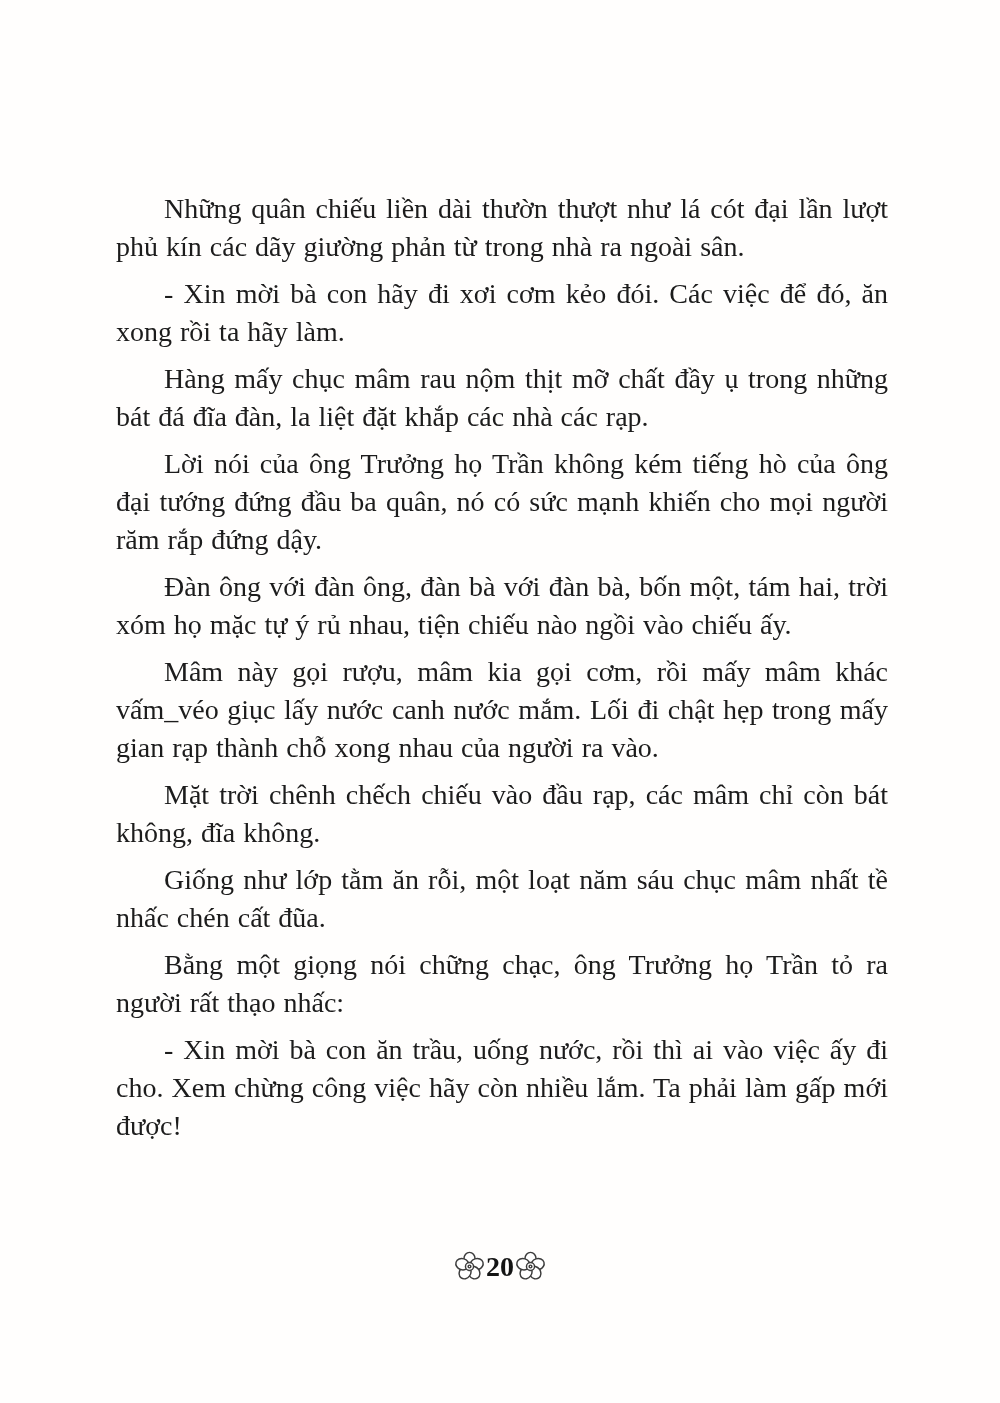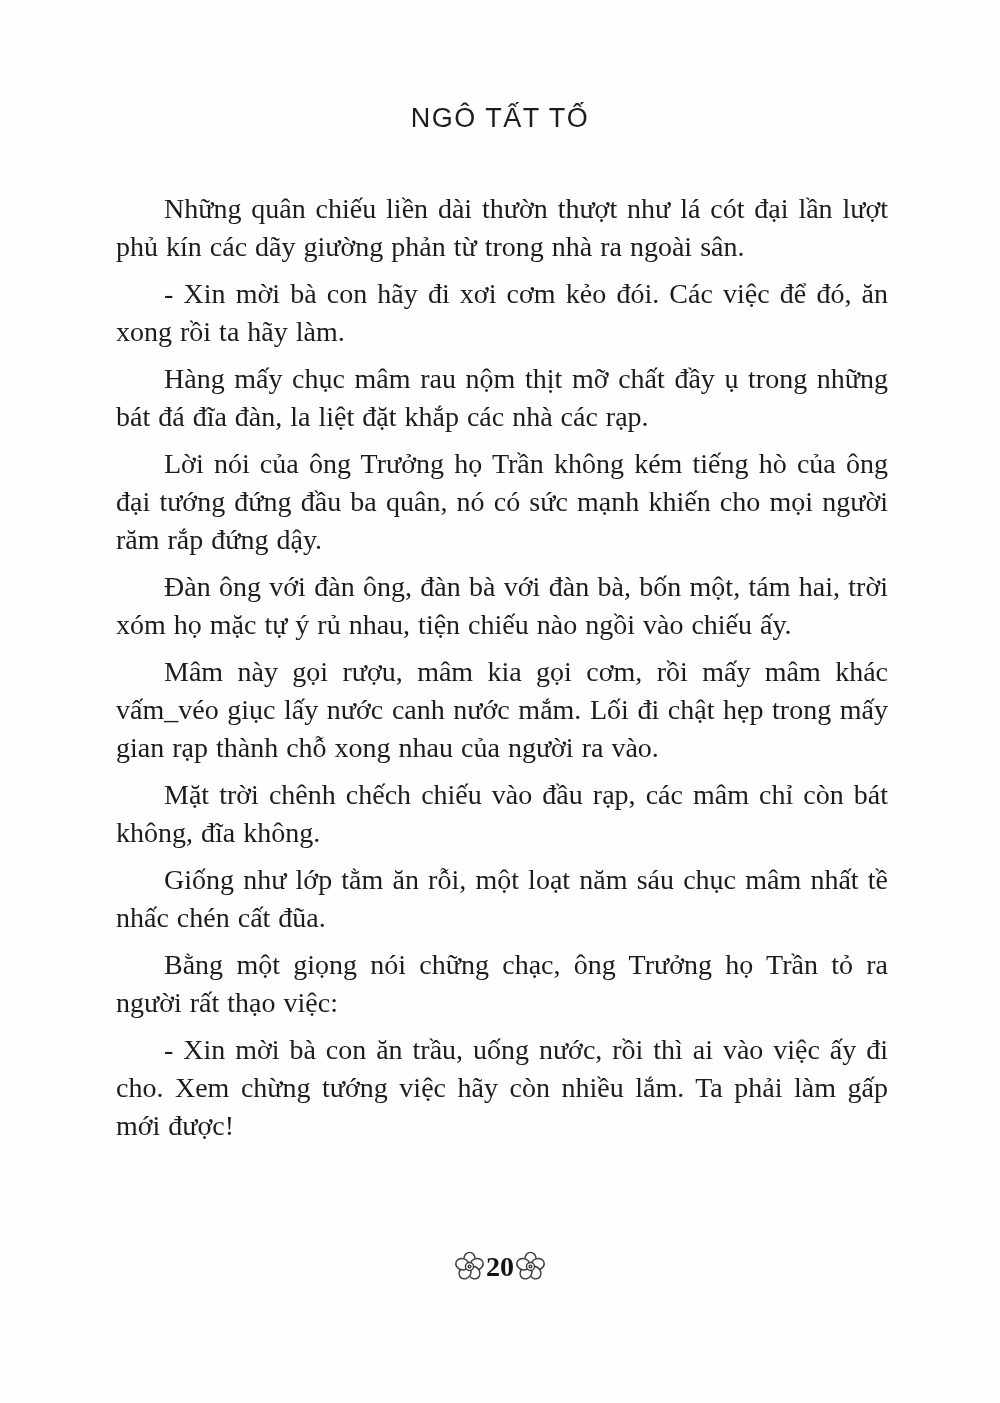--- a/index.html
+++ b/index.html
@@ -68,7 +68,6 @@
 
 <div class="book-page">
 
-  <div class="author-header">NGÔ TẤT TỐ</div>
 
   <div class="page-body">
     <p>Những quân chiếu liền dài thườn thượt như lá cót đại lần lượt phủ kín các dãy giường phản từ trong nhà ra ngoài sân.</p>

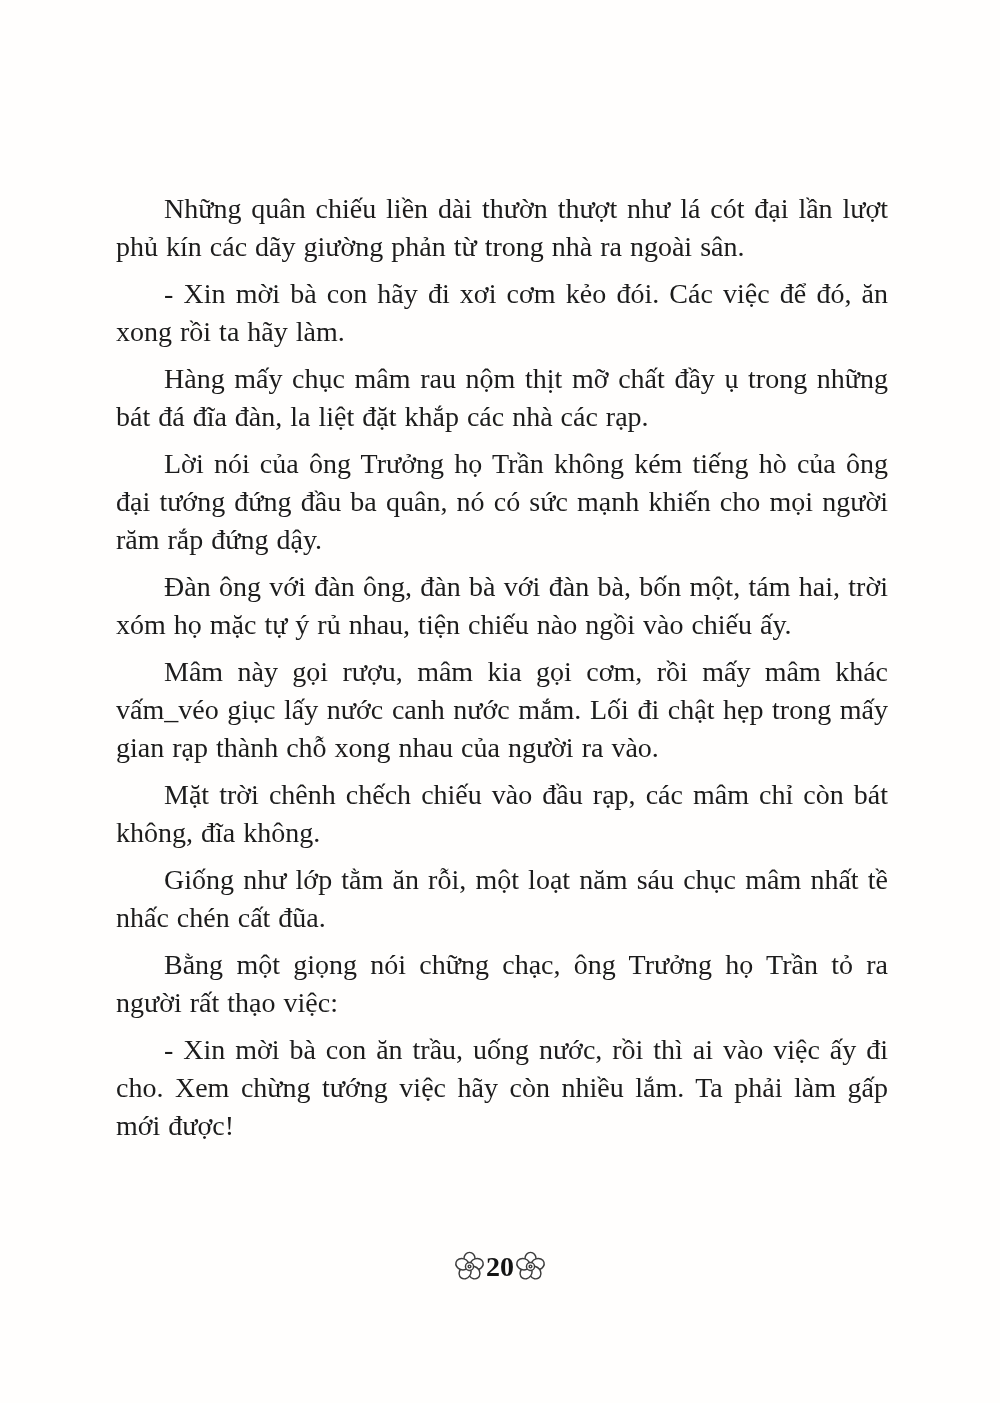--- a/index.html
+++ b/index.html
@@ -78,7 +78,7 @@
     <p>Mâm này gọi rượu, mâm kia gọi cơm, rồi mấy mâm khác vấm_véo giục lấy nước canh nước mắm. Lối đi chật hẹp trong mấy gian rạp thành chỗ xong nhau của người ra vào.</p>
     <p>Mặt trời chênh chếch chiếu vào đầu rạp, các mâm chỉ còn bát không, đĩa không.</p>
     <p>Giống như lớp tằm ăn rỗi, một loạt năm sáu chục mâm nhất tề nhấc chén cất đũa.</p>
-    <p>Bằng một giọng nói chững chạc, ông Trưởng họ Trần tỏ ra người rất thạo việc:</p>
+    <p>Bằng một giọng nói chững chạc, ông Trưởng họ Trần tỏ ra người rất thạo nhấc:</p>
     <p>- Xin mời bà con ăn trầu, uống nước, rồi thì ai vào việc ấy đi cho. Xem chừng tướng việc hãy còn nhiều lắm. Ta phải làm gấp mới được!</p>
   </div>
 

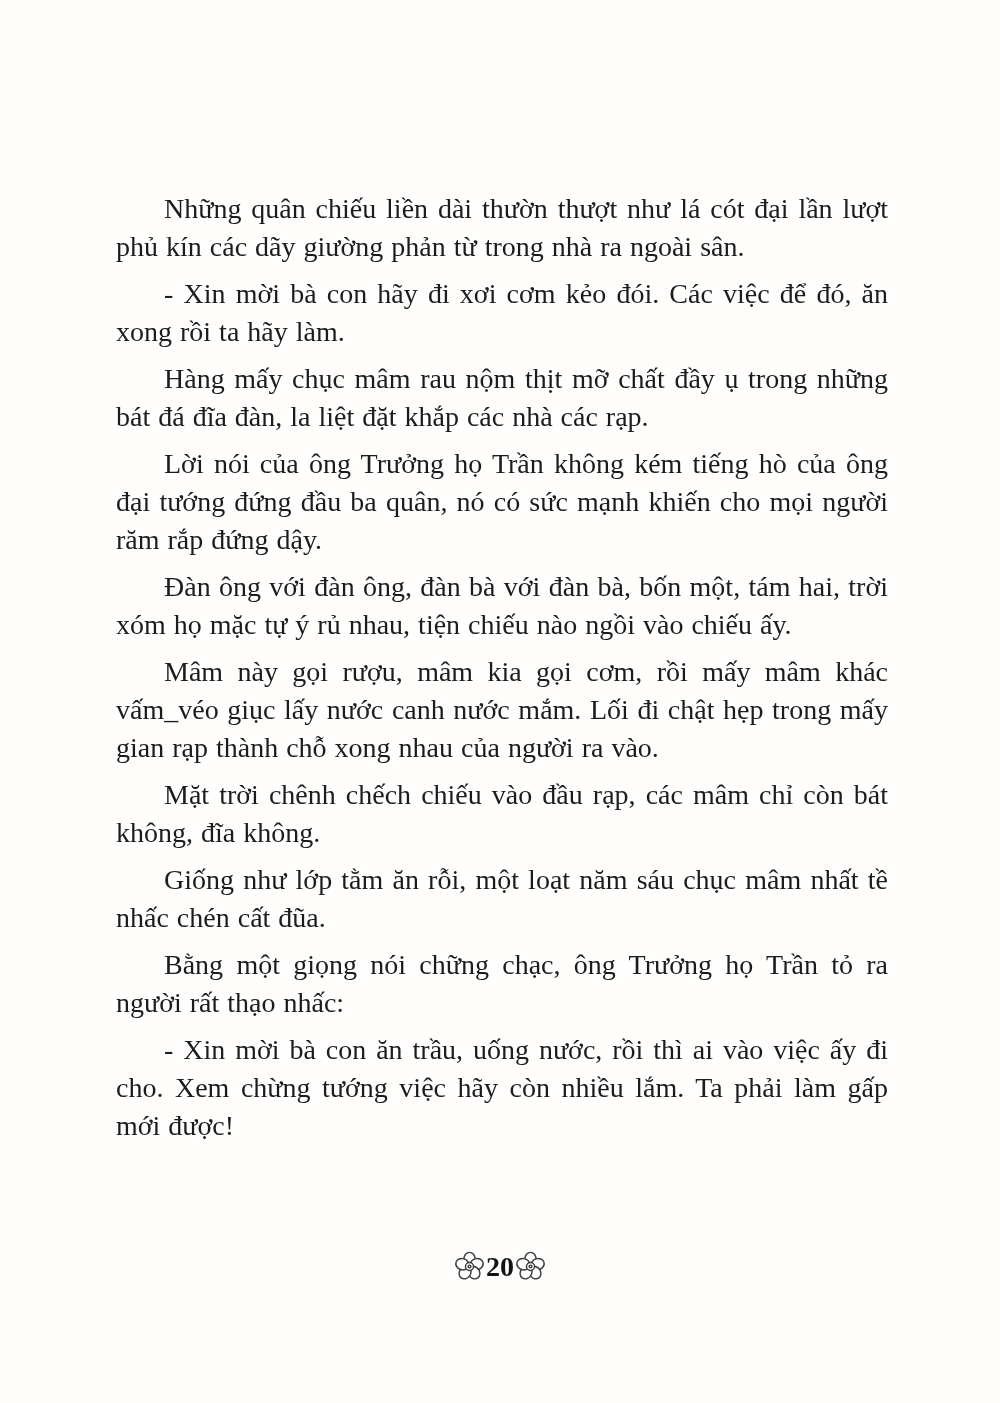--- a/index.html
+++ b/index.html
@@ -79,7 +79,7 @@
     <p>Mặt trời chênh chếch chiếu vào đầu rạp, các mâm chỉ còn bát không, đĩa không.</p>
     <p>Giống như lớp tằm ăn rỗi, một loạt năm sáu chục mâm nhất tề nhấc chén cất đũa.</p>
     <p>Bằng một giọng nói chững chạc, ông Trưởng họ Trần tỏ ra người rất thạo nhấc:</p>
-    <p>- Xin mời bà con ăn trầu, uống nước, rồi thì ai vào việc ấy đi cho. Xem chừng tướng việc hãy còn nhiều lắm. Ta phải làm gấp mới được!</p>
+    <p>- Xin mời bà con ăn trầu, uống nước, rồi thì ai vào việc ấy đi cho. Xem chừng công việc hãy còn nhiều lắm. Ta phải làm gấp mới được!</p>
   </div>
 
   <div class="page-footer">

